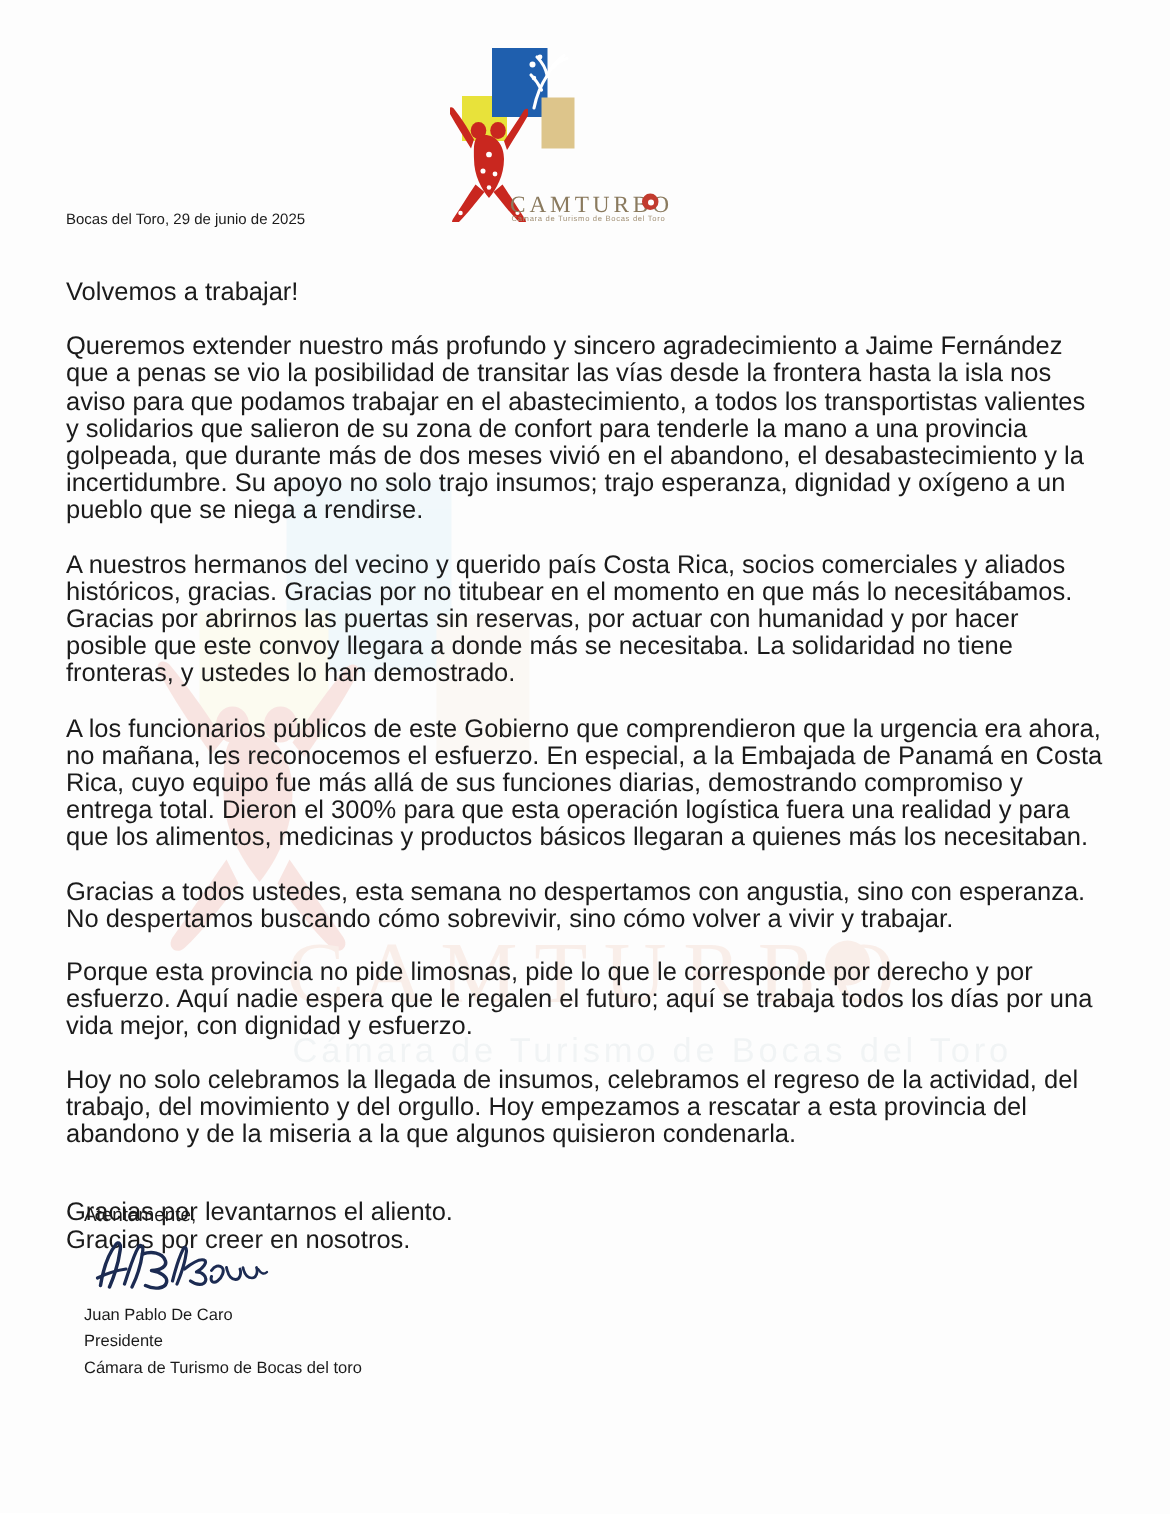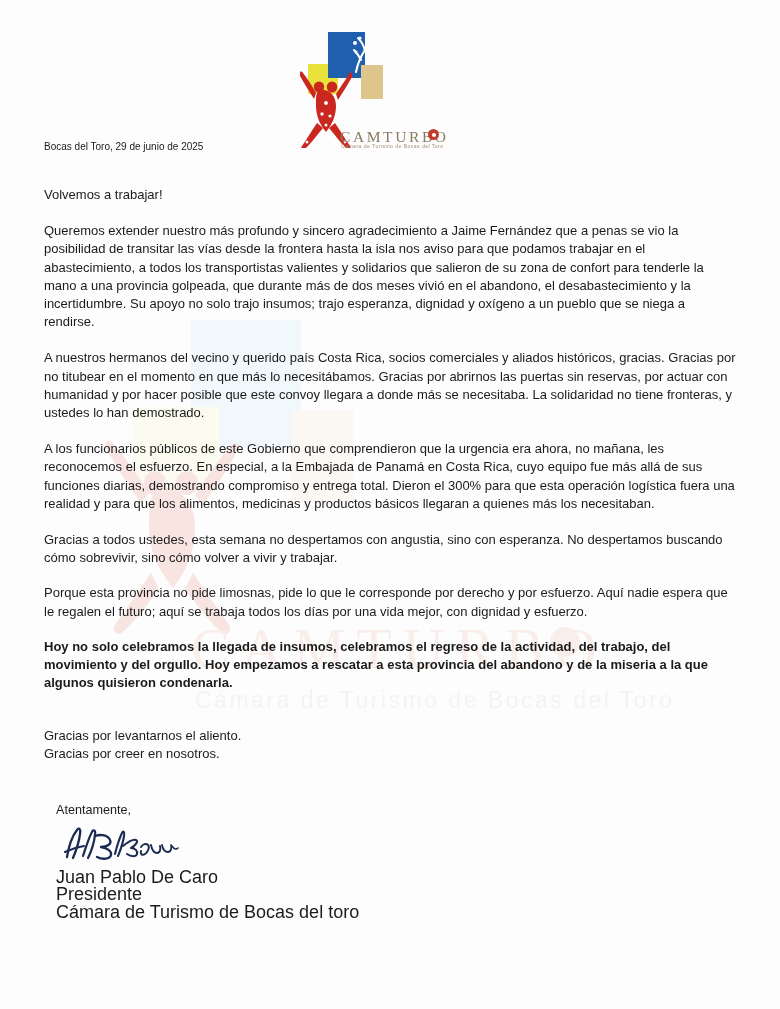--- a/index.html
+++ b/index.html
@@ -172,7 +172,7 @@
     width: 692px;
   }
   .para {
-    font-size: 13px;
+    font-size: 17px;
     line-height: 18.2px;
     margin: 0 0 18px 0;
     color: #1b1b1b;

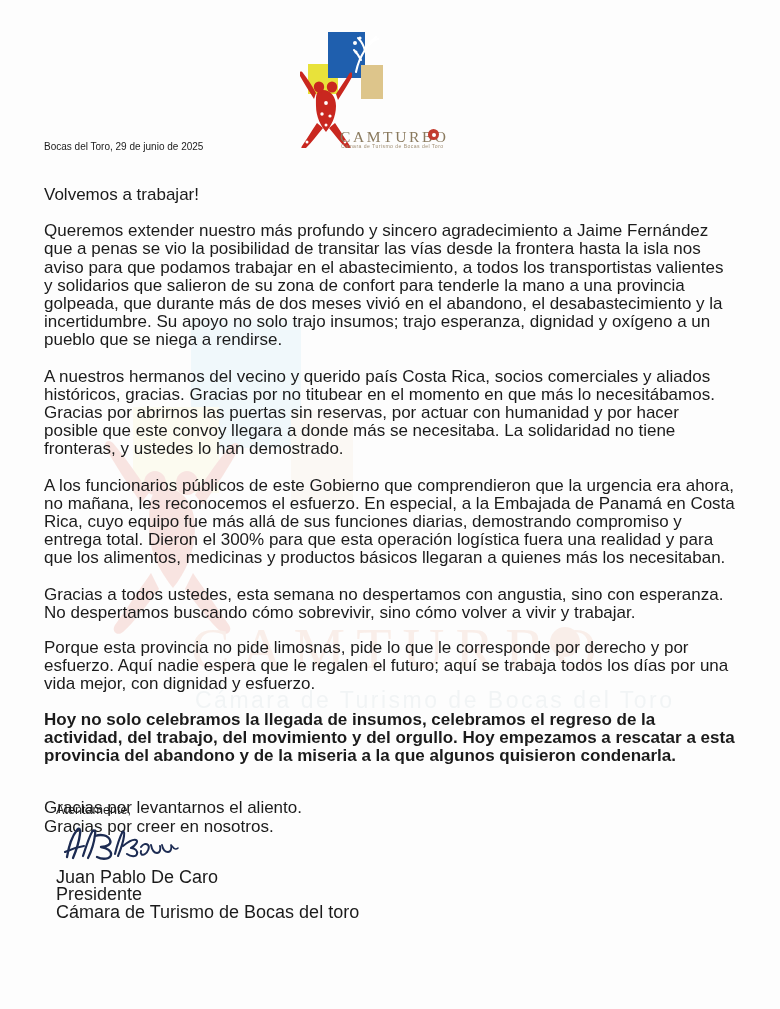--- a/index.html
+++ b/index.html
@@ -179,7 +179,7 @@
     text-align: left;
   }
   .para.tight { margin-bottom: 17px; }
-  .para.block-lines { margin-bottom: 16px; font-weight: bold; }
+  .para.block-lines { margin-bottom: 16px; }
 
   .sign-block {
     position: absolute;

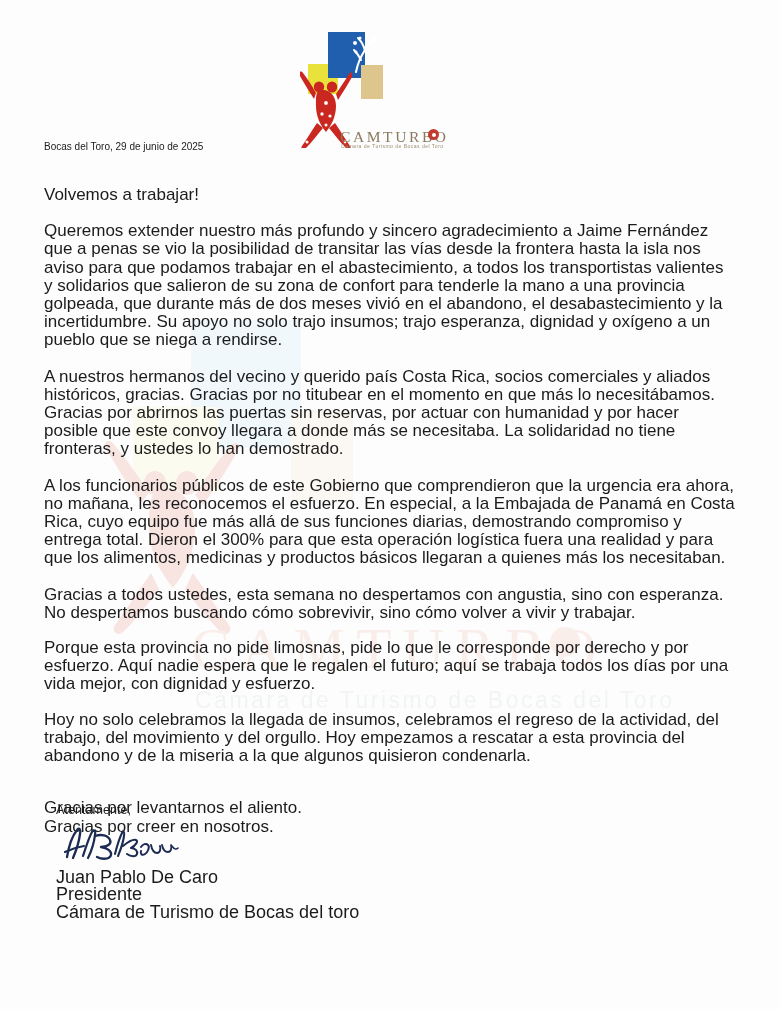--- a/index.html
+++ b/index.html
@@ -198,7 +198,7 @@
     margin: 4px 0 2px 3px;
   }
   .sign-name {
-    font-size: 18px;
+    font-size: 11px;
     line-height: 17.4px;
   }
 </style>

